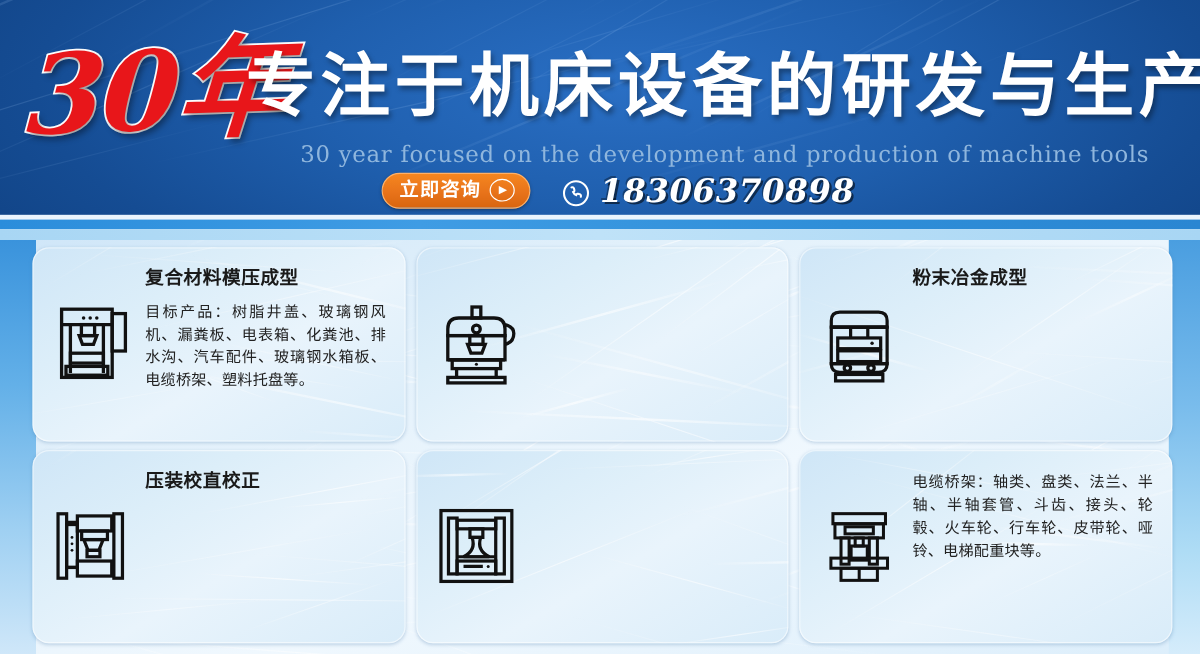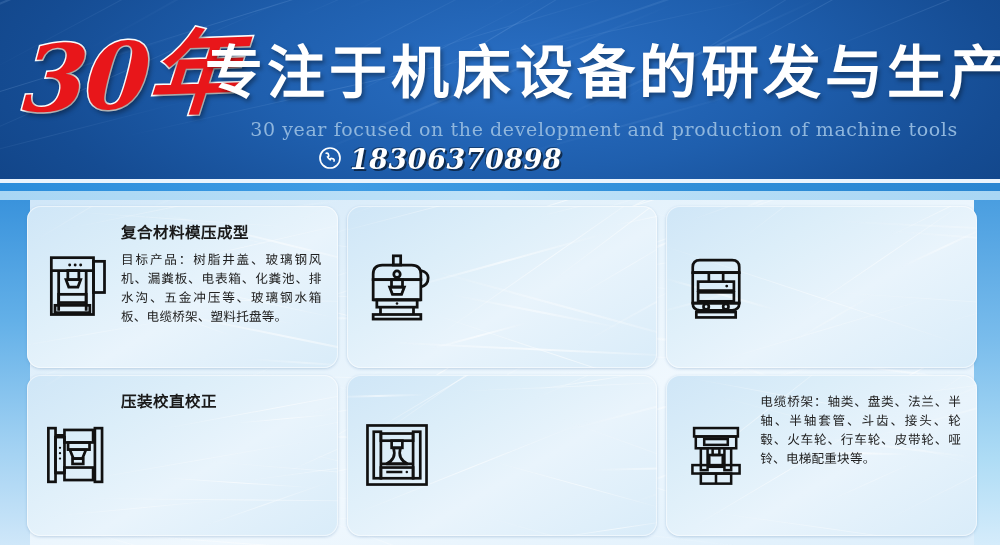--- a/index.html
+++ b/index.html
@@ -189,6 +189,10 @@
     <div class="subhead">30 year focused on the development and production of machine tools</div>
 
     <div class="cta-row">
+      <div class="cta-btn">
+        <span>立即咨询</span>
+        <span class="cta-arrow">▶</span>
+      </div>
       <div class="phone-wrap">
         <span class="phone-ico">
           <svg viewBox="0 0 24 24" width="24" height="24" fill="none" stroke="#ffffff" stroke-width="1.7">

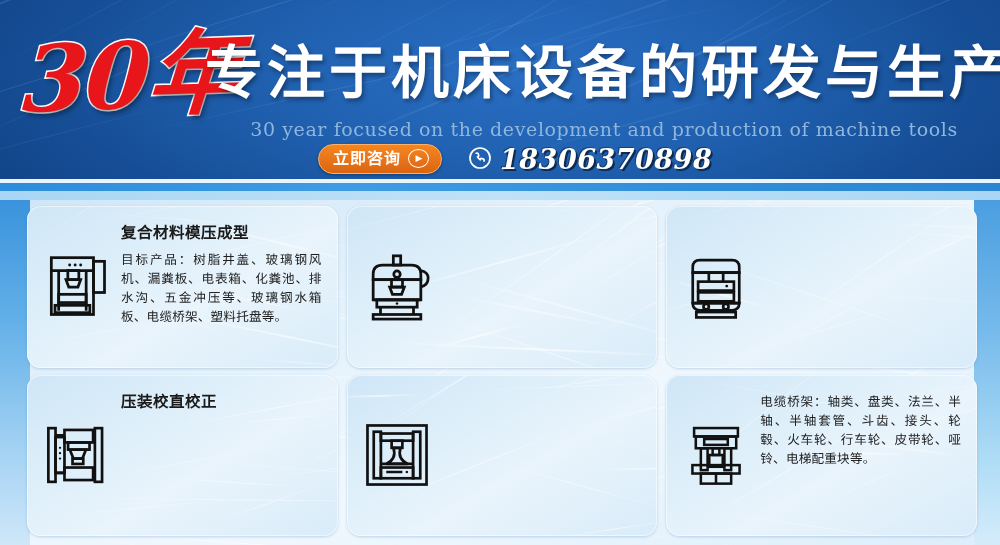--- a/index.html
+++ b/index.html
@@ -74,7 +74,7 @@
     display:inline-flex;align-items:center;justify-content:center;
     font-size:9px;line-height:1;padding-left:2px;
   }
-  .phone-wrap{display:inline-flex;align-items:flex-start;gap:8px;}
+  .phone-wrap{display:inline-flex;align-items:flex-end;gap:8px;}
   .phone-ico{
     width:24px;height:24px;color:#ffffff;display:inline-block;
   }

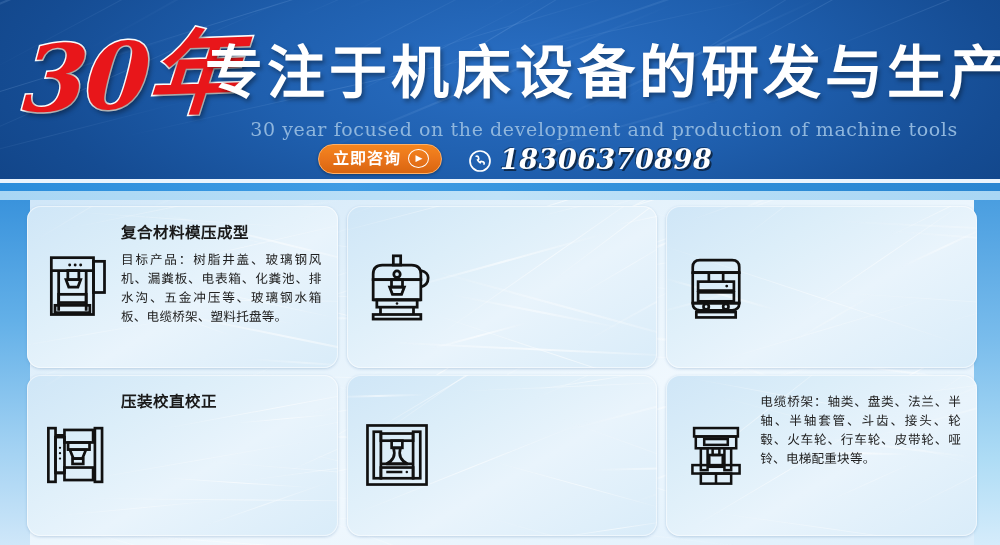--- a/index.html
+++ b/index.html
@@ -369,6 +369,7 @@
         </svg>
       </div>
       <div class="card-body">
+        <div class="card-title">粉末冶金成型</div>
       </div>
     </div>
 

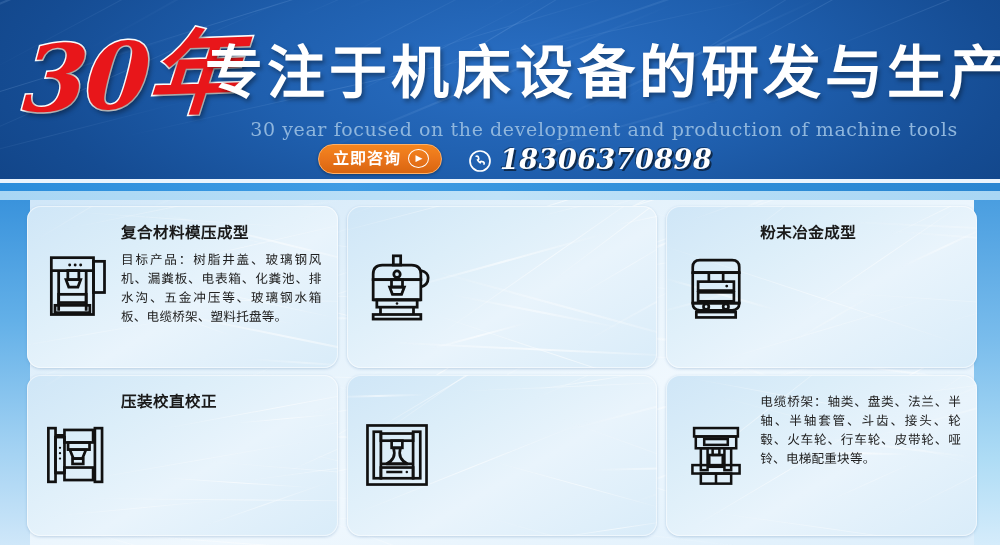--- a/index.html
+++ b/index.html
@@ -297,7 +297,7 @@
       </div>
       <div class="card-body">
         <div class="card-title">复合材料模压成型</div>
-        <div class="card-desc">目标产品：树脂井盖、玻璃钢风机、漏粪板、电表箱、化粪池、排水沟、五金冲压等、玻璃钢水箱板、电缆桥架、塑料托盘等。</div>
+        <div class="card-desc">目标产品：树脂井盖、玻璃钢风机、漏粪板、电表箱、化粪池、排水沟、汽车配件、玻璃钢水箱板、电缆桥架、塑料托盘等。</div>
       </div>
     </div>
 

